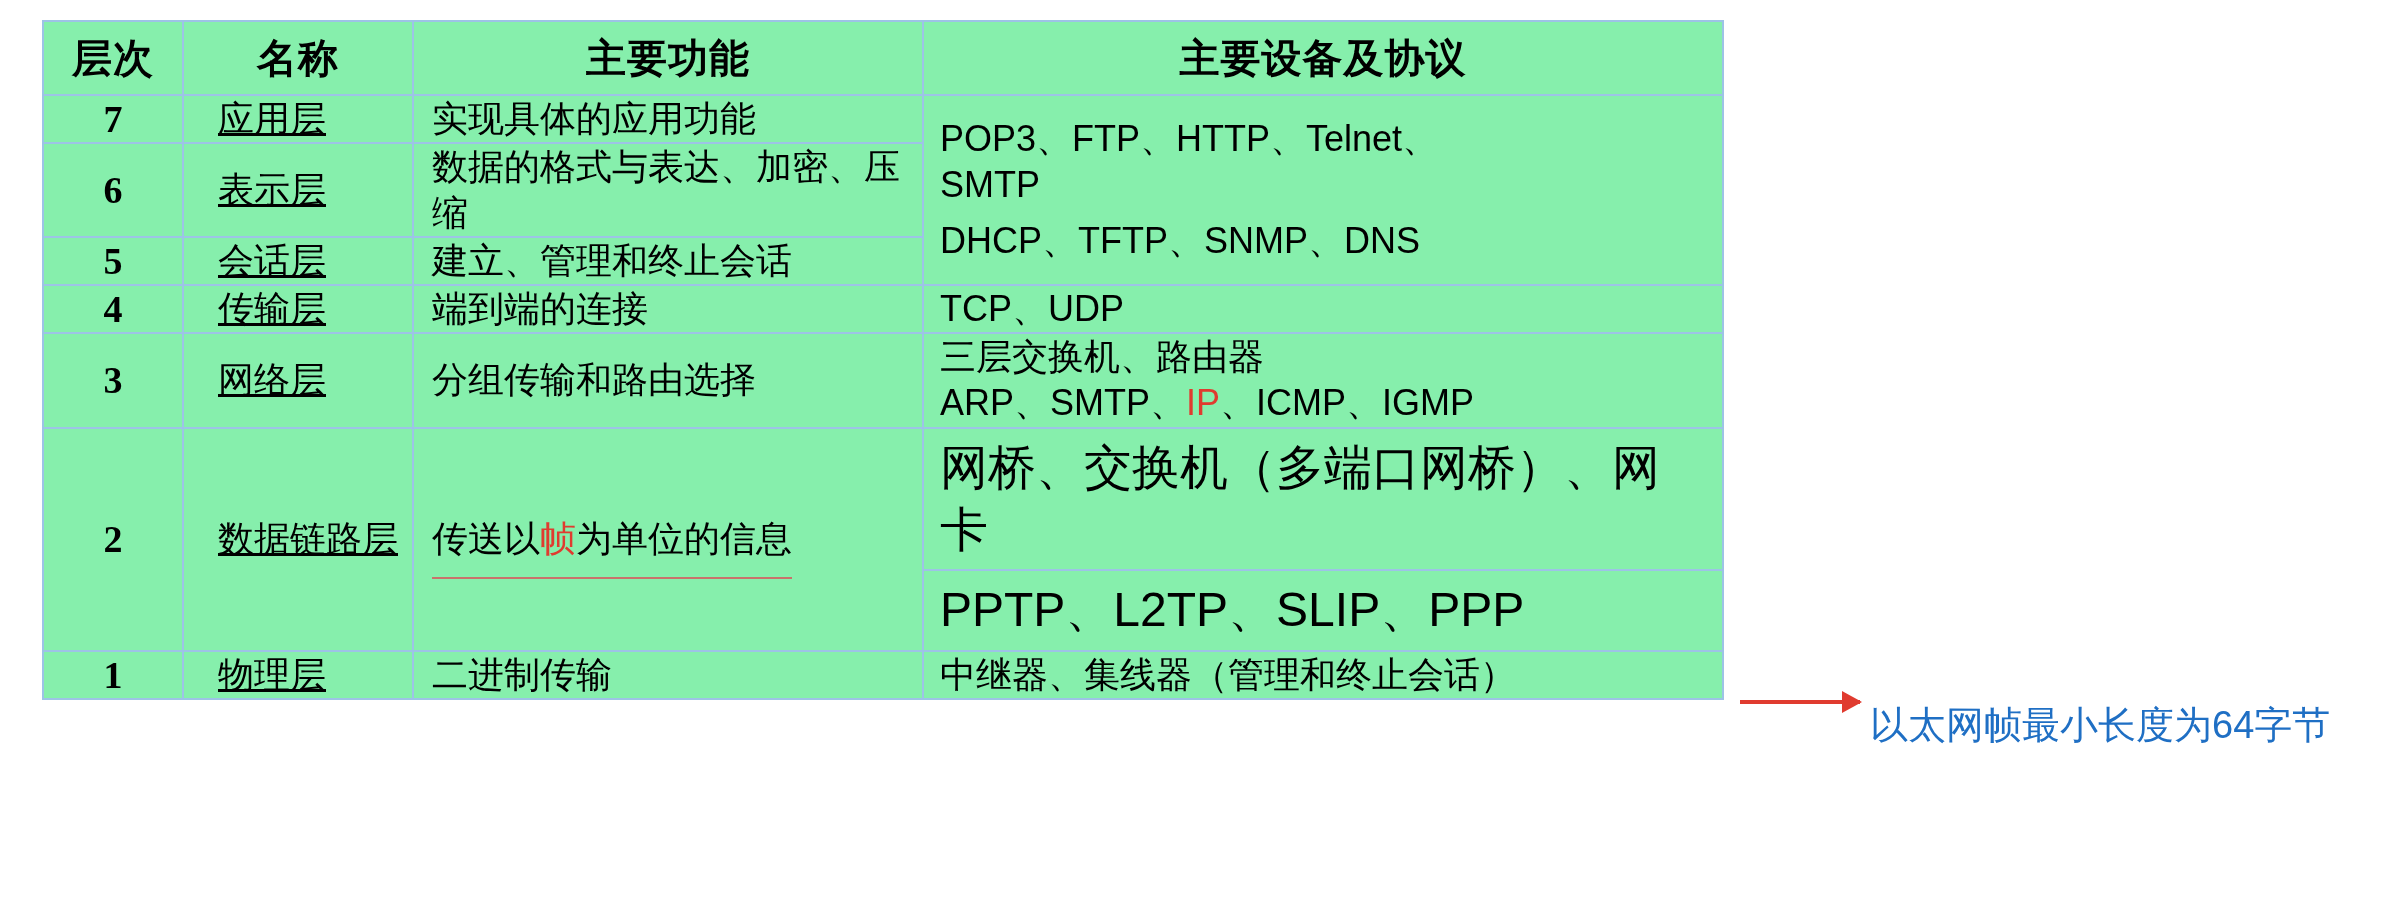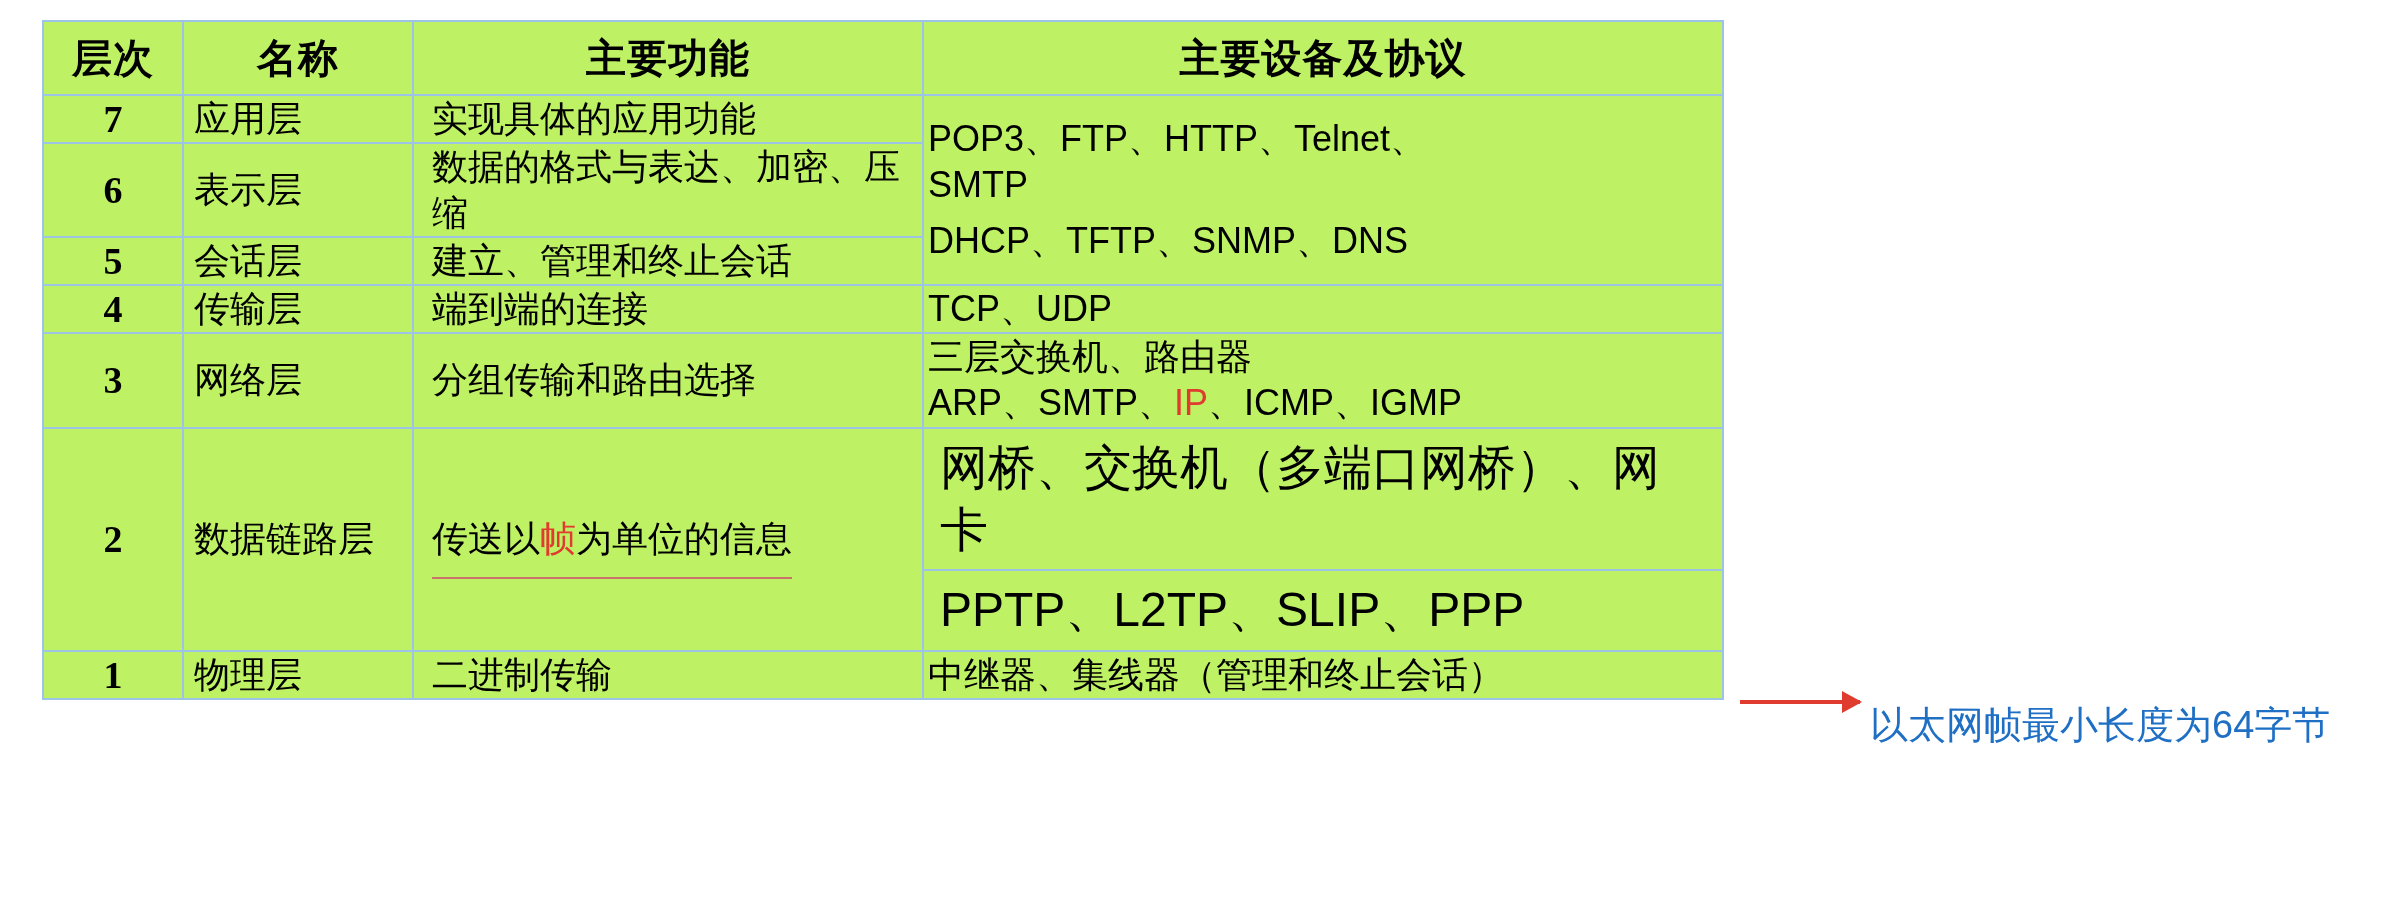--- a/index.html
+++ b/index.html
@@ -25,7 +25,7 @@
     border-collapse: collapse;
     table-layout: fixed;
     width: 1680px;
-    background: #bef264;
+    background: #86efac;
   }
   table.osi td, table.osi th {
     border: 2px solid #9dc3e6;

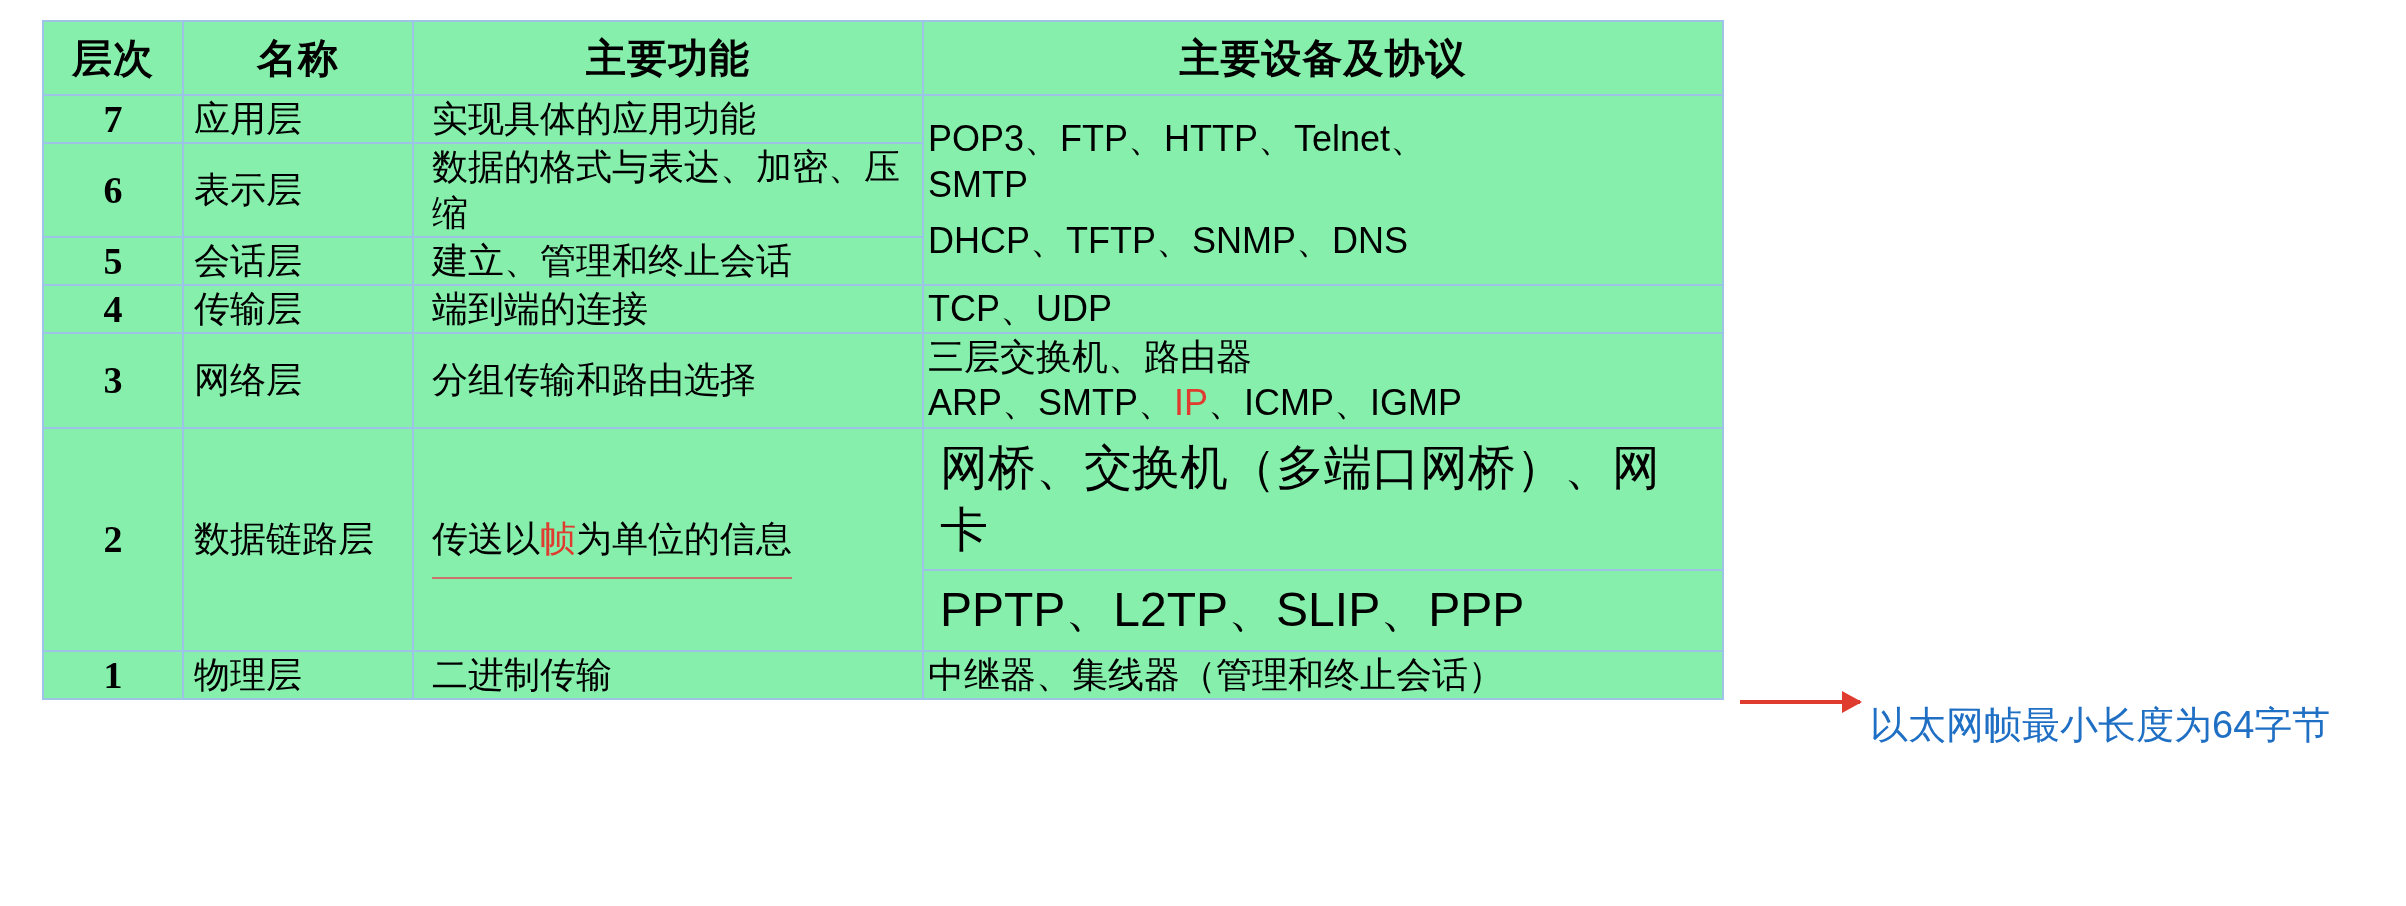--- a/index.html
+++ b/index.html
@@ -57,7 +57,8 @@
     line-height: 1.28;
   }
   td.cell.name {
-    padding-left: 10px;
+    padding-left: 34px;
+    text-decoration: underline;
   }
   td.cell.func {
     padding-left: 18px;

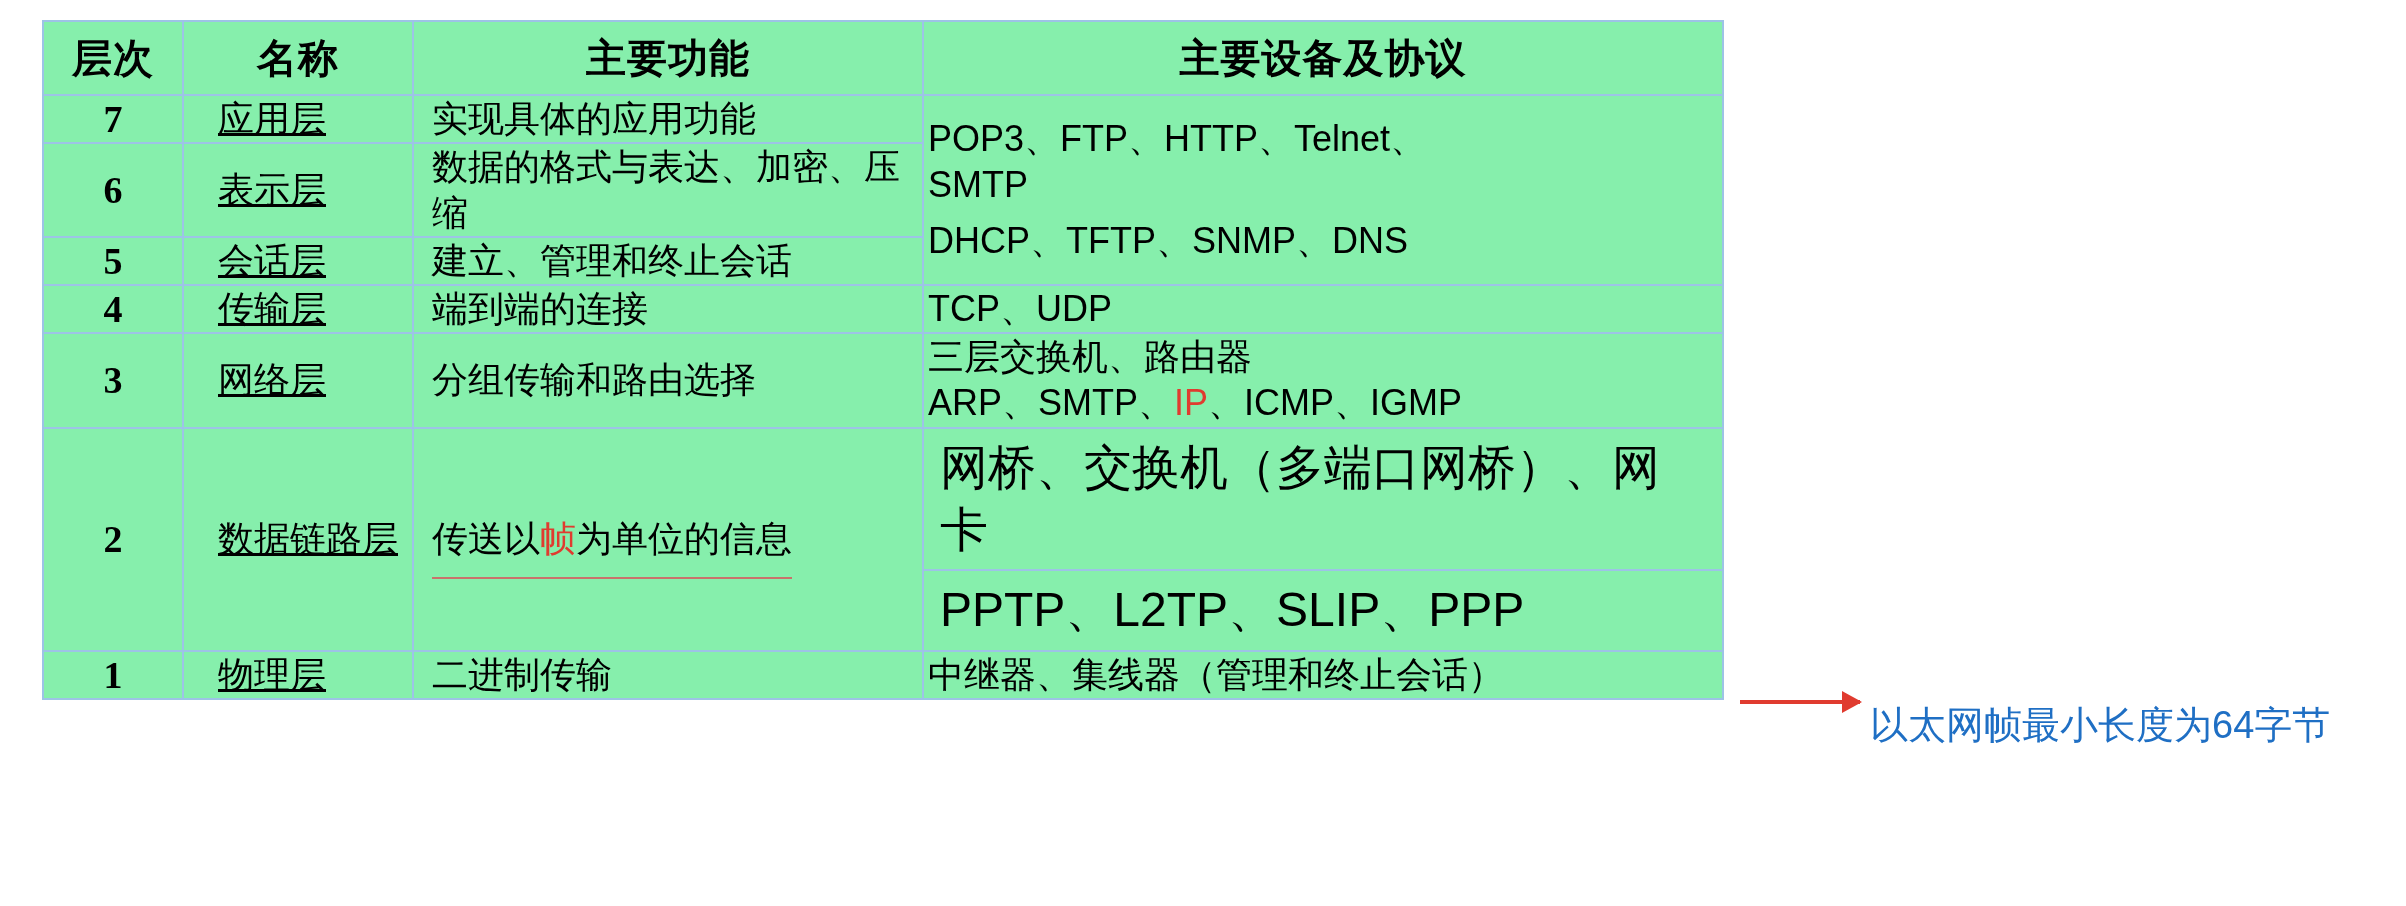--- a/index.html
+++ b/index.html
@@ -65,7 +65,7 @@
     border-radius: 22px;
   }
   td.cell.dev {
-    padding-left: 4px;
+    padding-left: 16px;
     margin-left: 11px;
   }
   .nowrapline { white-space: nowrap; }

